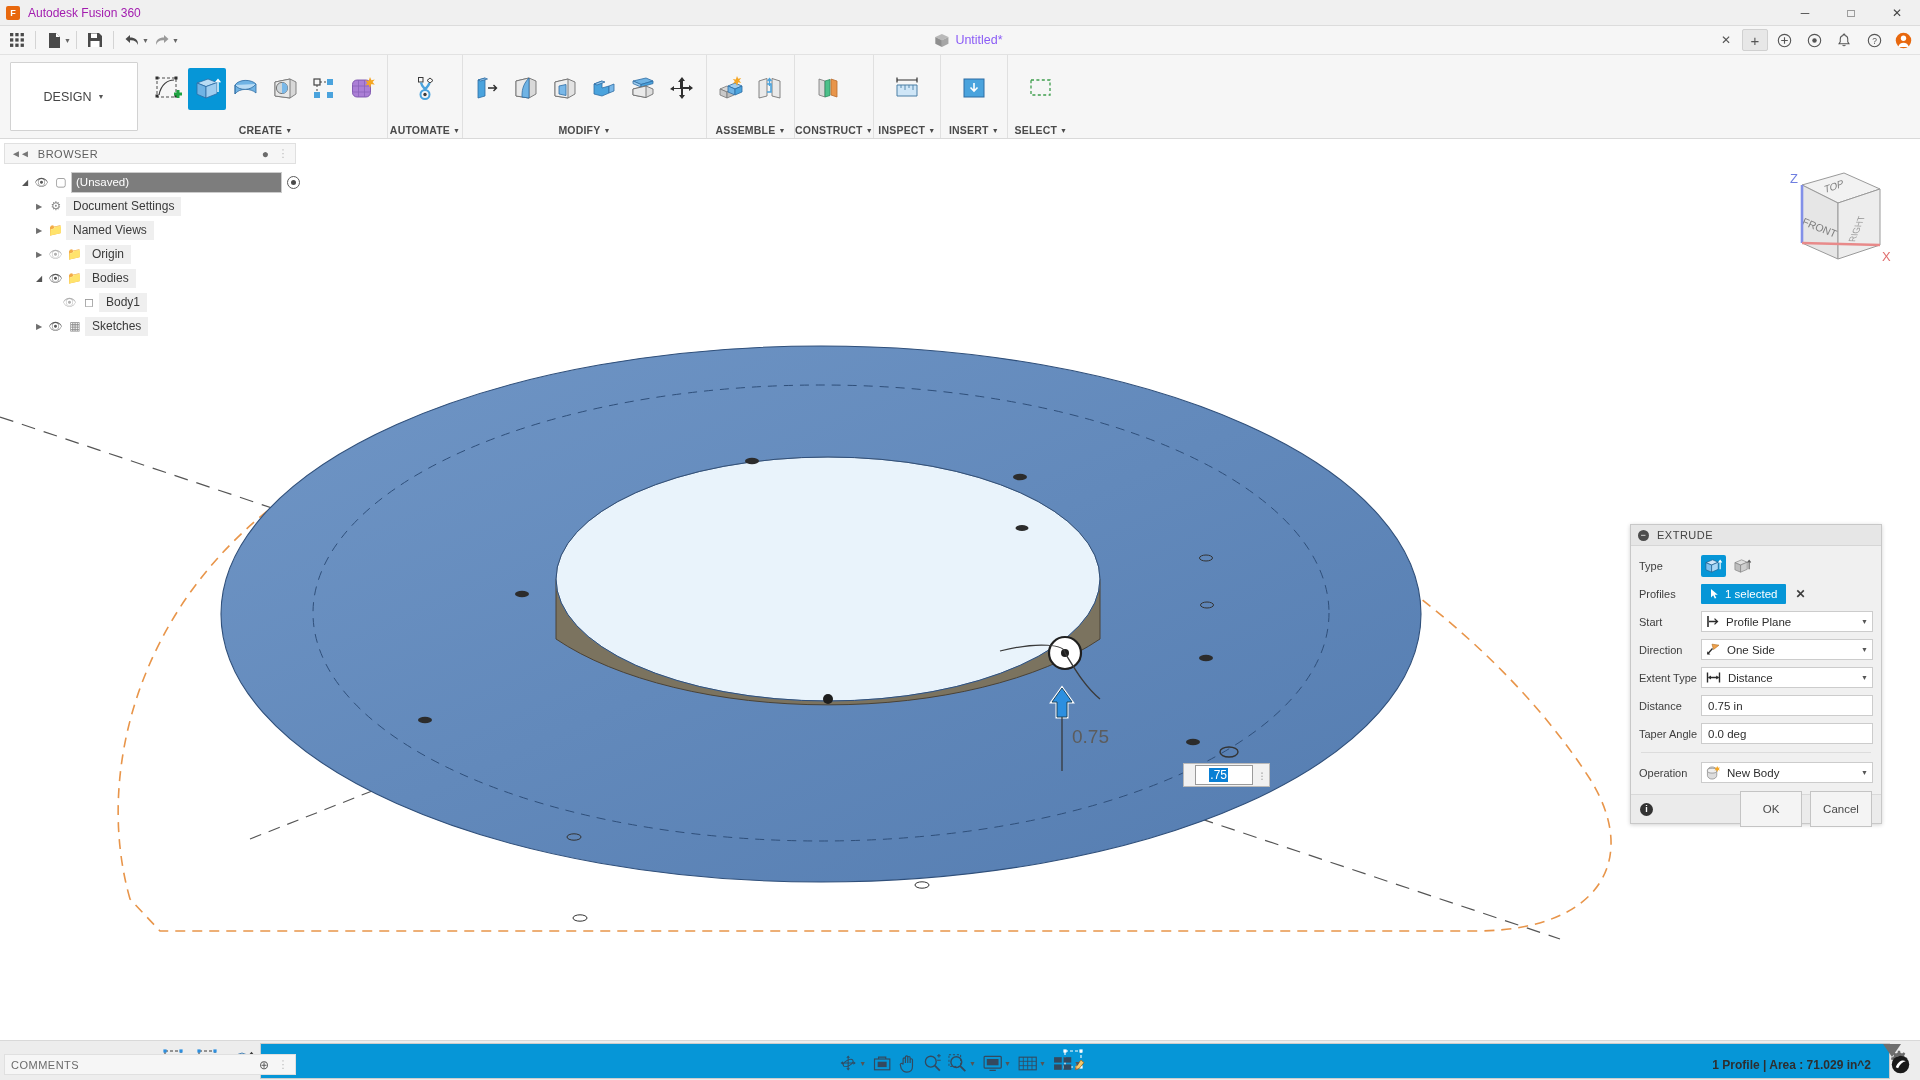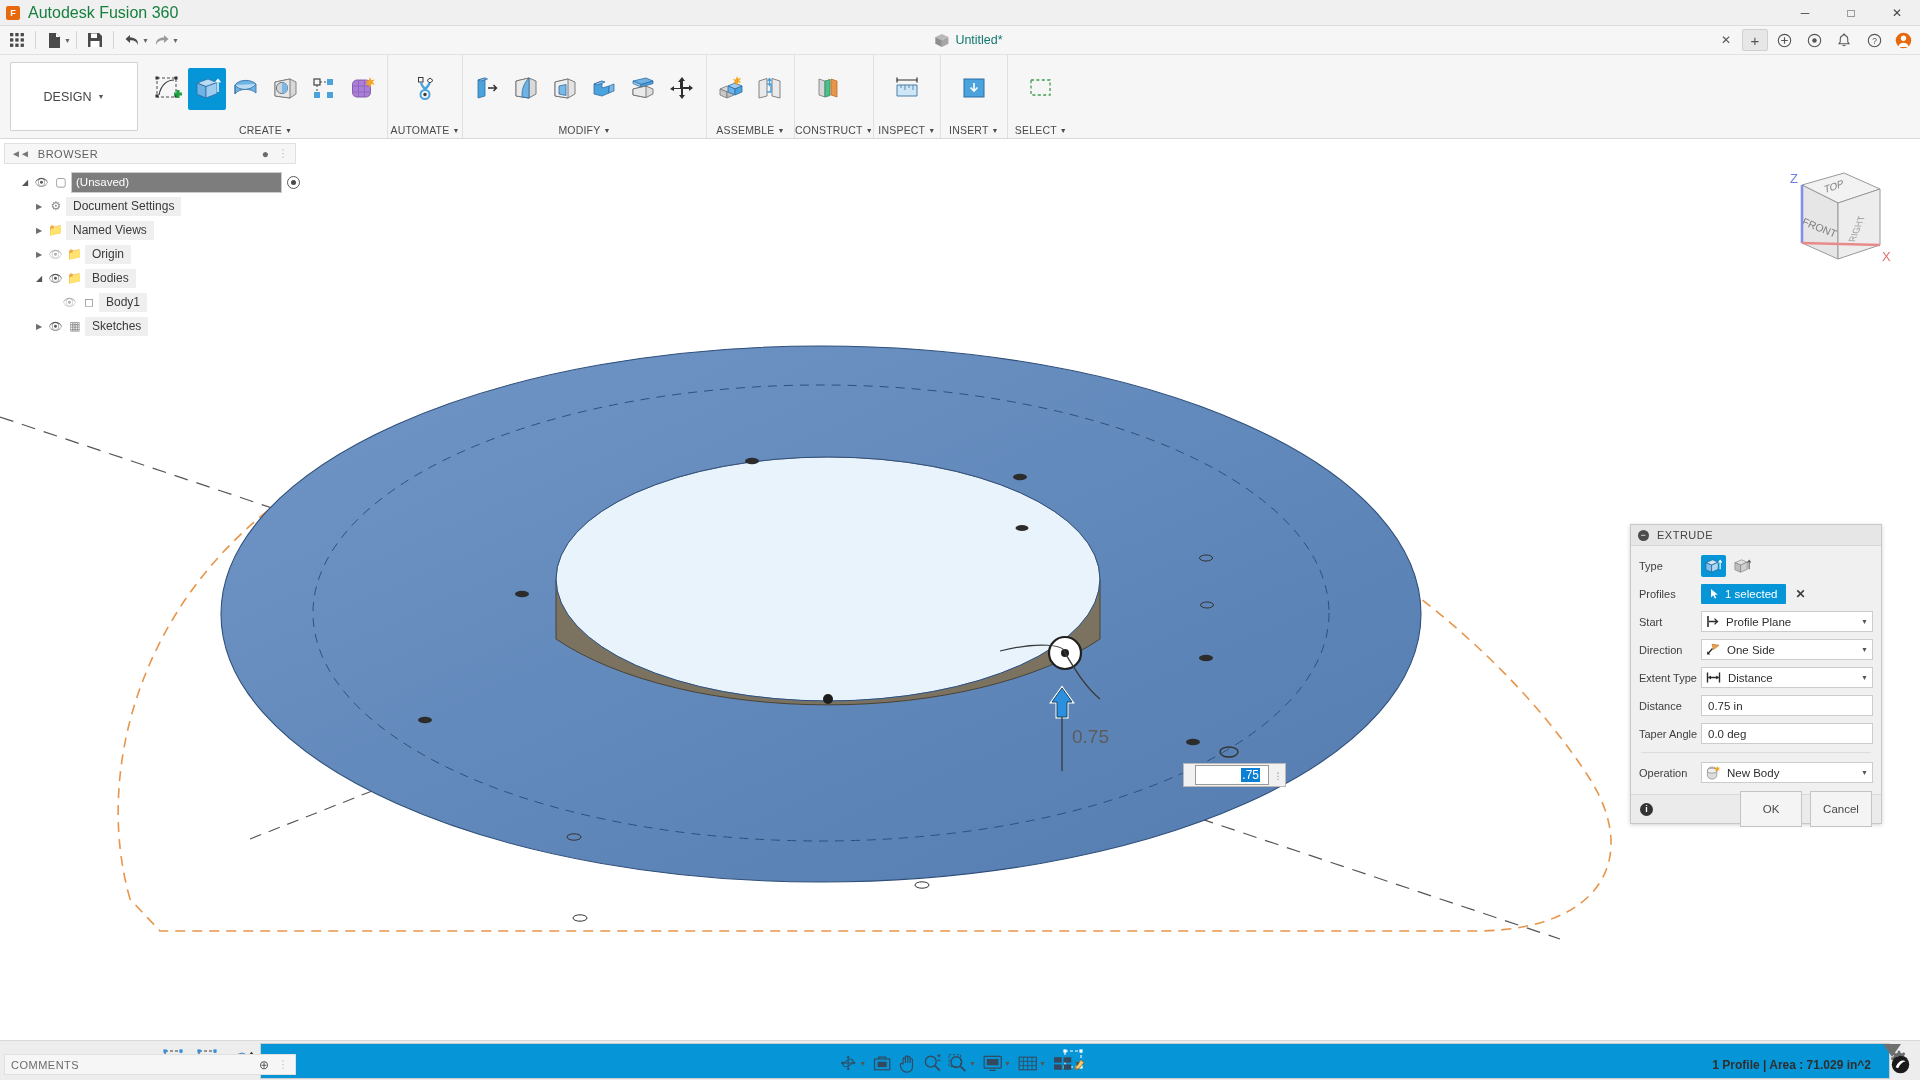--- a/index.html
+++ b/index.html
@@ -22,7 +22,7 @@
     display:inline-flex; align-items:center; justify-content:center;
     color:#fff; font-size:9px; font-weight:bold; margin-right:8px;
   }
-  .app-title { font-size:16px; color:#15803d; }
+  .app-title { font-size:12px; color:#a21caf; }
   .win-ctrls { margin-left:auto; display:flex; height:100%; }
   .win-btn { width:46px; height:100%; display:flex; align-items:center; justify-content:center;
              font-size:12px; color:#444; }

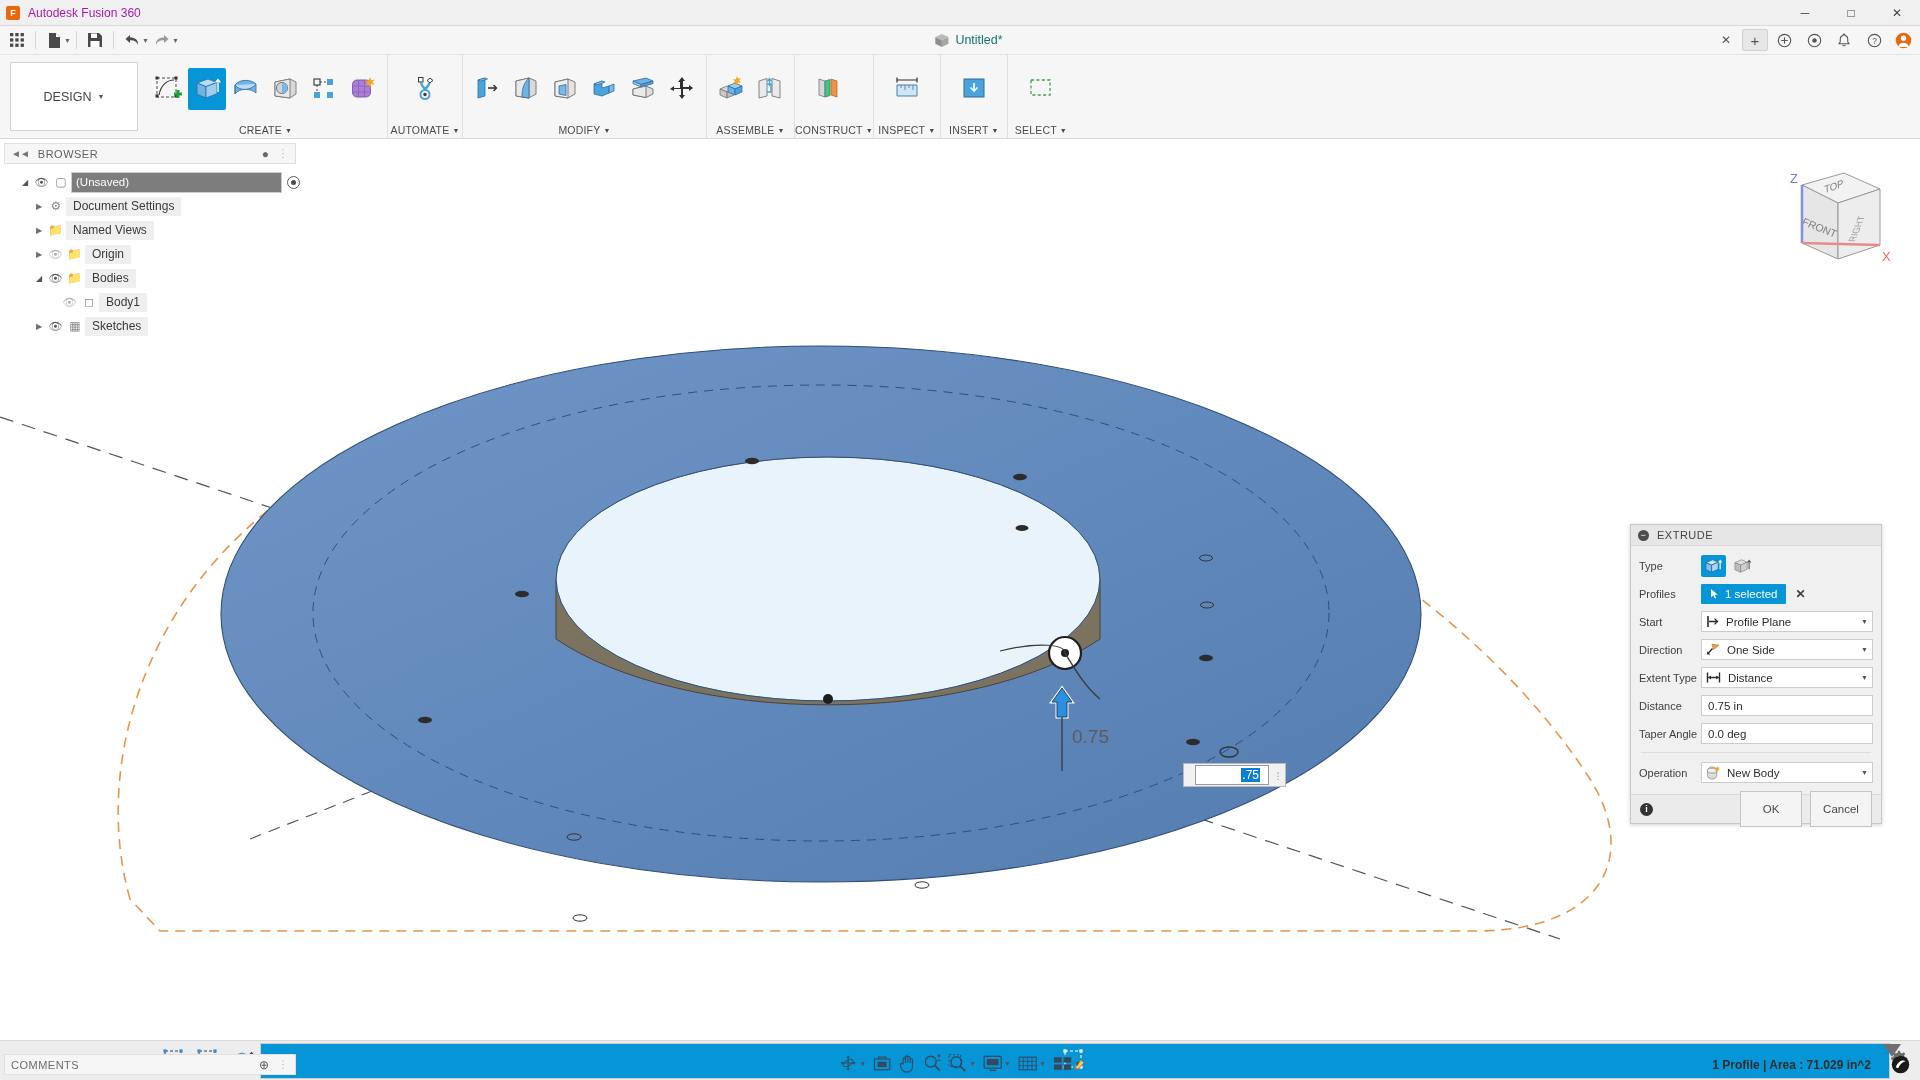--- a/index.html
+++ b/index.html
@@ -37,7 +37,7 @@
   .qa-caret { font-size:7px; margin-left:-3px; color:#666; }
   .doc-tab-center {
     position:absolute; left:50%; transform:translateX(-50%);
-    display:flex; align-items:center; gap:6px; font-size:12.5px; color:#0f766e;padding-left:17px;
+    display:flex; align-items:center; gap:6px; font-size:12.5px; color:#8b5cf6;padding-left:17px;
   }
   .doc-tab-center .cube-ico{ font-size:13px; color:#8c8c8c;}
   .qa-right { margin-left:auto; display:flex; align-items:center; gap:2px; }

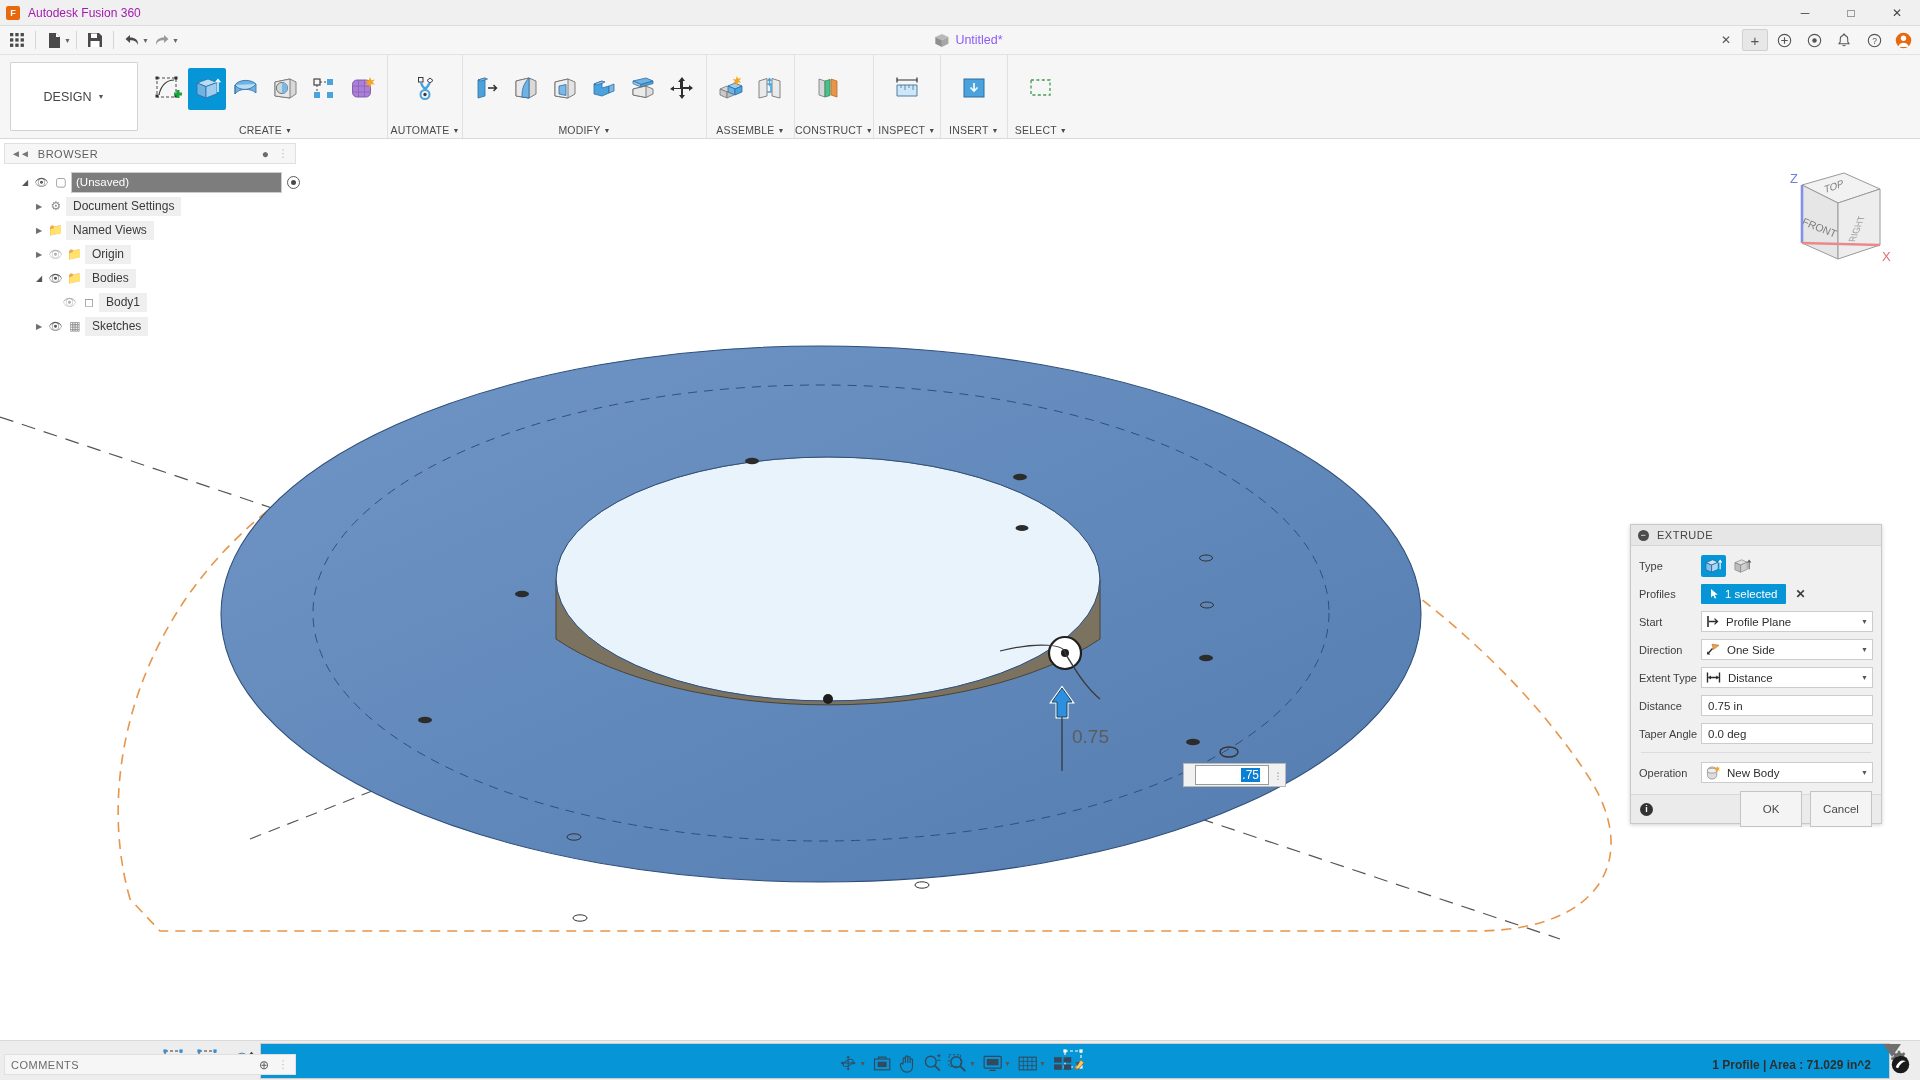--- a/index.html
+++ b/index.html
@@ -67,7 +67,7 @@
   .panel-icons { flex:1; display:flex; align-items:center; padding:0 5px; gap:1px; }
   .panel-label {
     height:15px; font-size:10.5px; color:#4a4a4a; text-align:center; letter-spacing:.2px;
-    display:flex; align-items:center; justify-content:center; gap:3px; padding-bottom:1px;
+    display:flex; align-items:center; justify-content:center; gap:3px; padding-bottom:1px;font-weight:bold;
   }
   .panel-label .cr{ font-size:7px; }
   .tool {

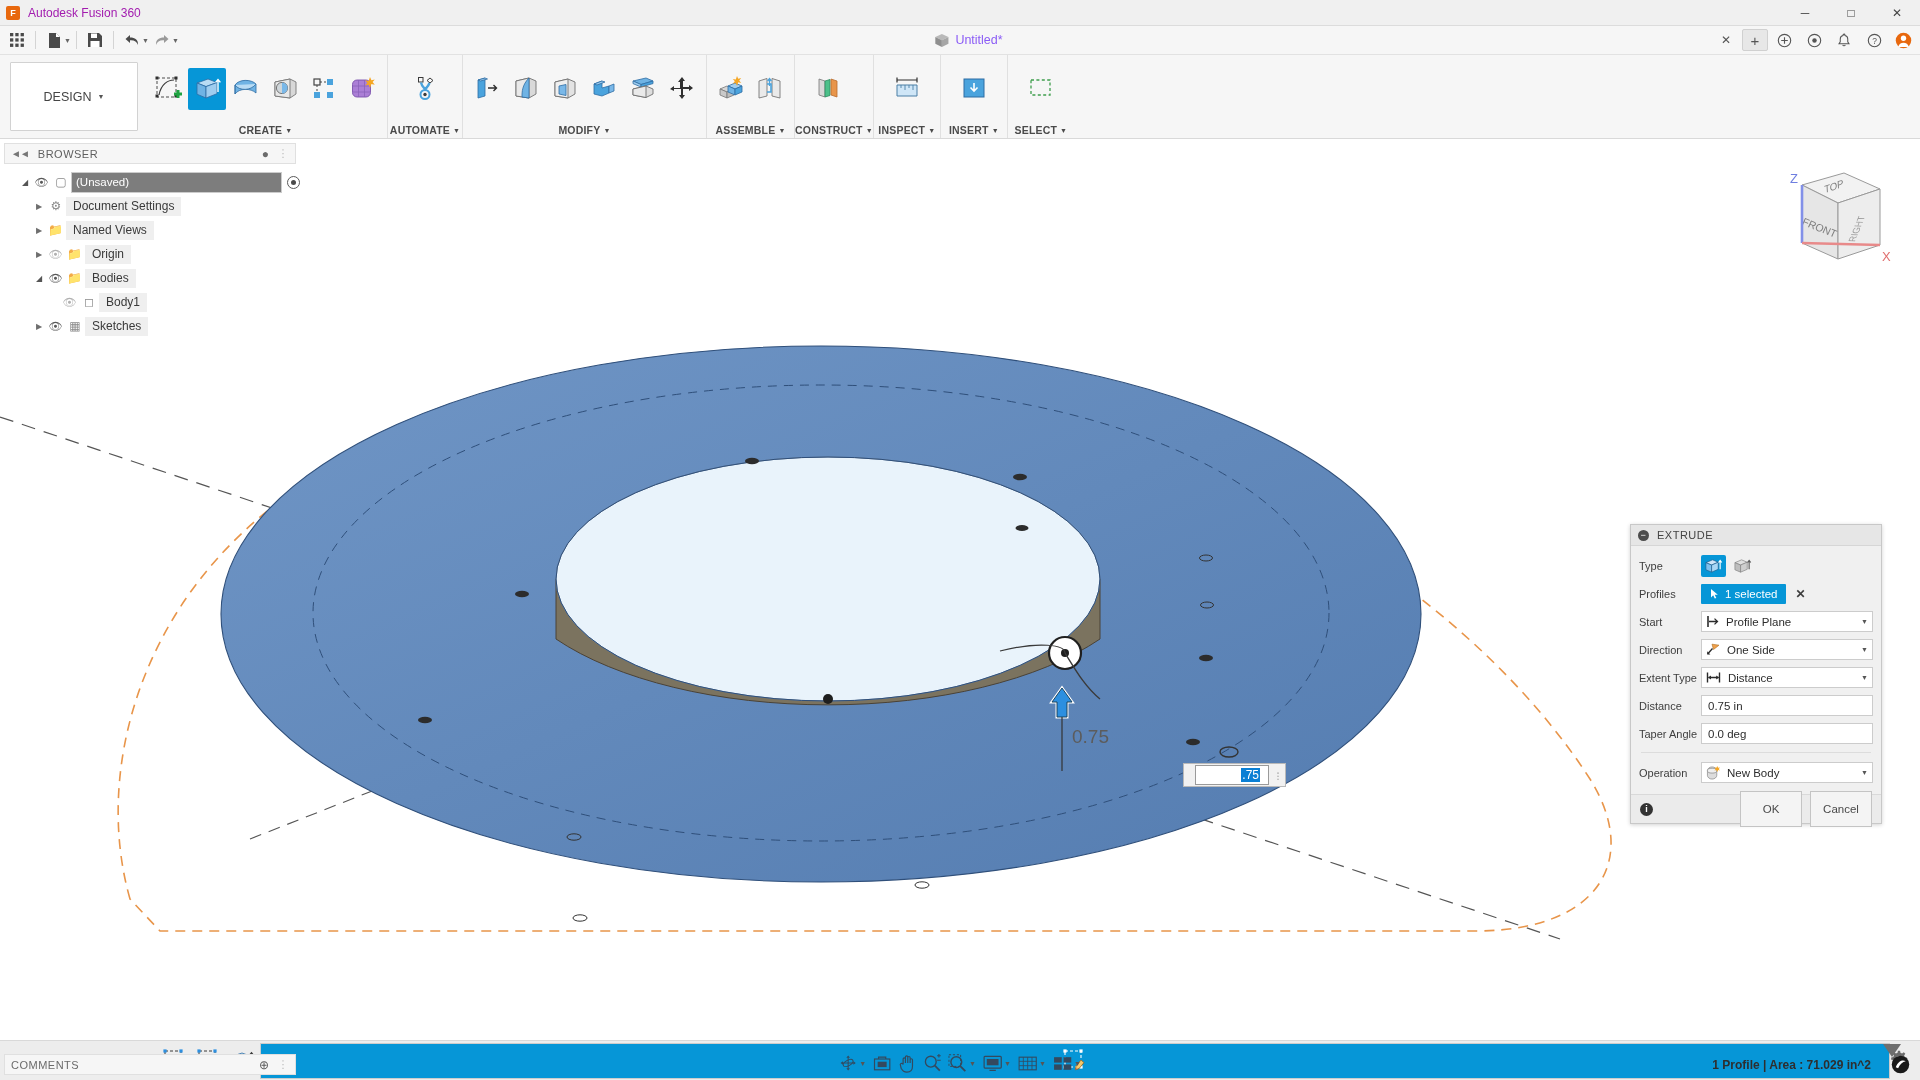--- a/index.html
+++ b/index.html
@@ -163,8 +163,8 @@
   }
   .ci-grip { width:9px; height:100%; background:linear-gradient(to right,#f1f1f1 2px,#c9c9c9 1px,#f1f1f1 2px,#c9c9c9 1px,#f1f1f1 2px); }
   .ci-field {
-    width:74px; height:20px; background:#fff; border:1px solid #9a9a9a; margin:0 2px;
-    display:flex; align-items:center; justify-content:flex-end; padding-right:8px;
+    width:58px; height:20px; background:#fff; border:1px solid #9a9a9a; margin:0 2px;
+    display:flex; align-items:center; justify-content:flex-end; padding-right:24px;
   }
   .ci-val { background:#0a7fd4; color:#fff; padding:0 1px; font-size:12px; }
   .ci-dots { width:14px; text-align:center; color:#777; font-size:9px; line-height:4px; padding-top:2px;}

